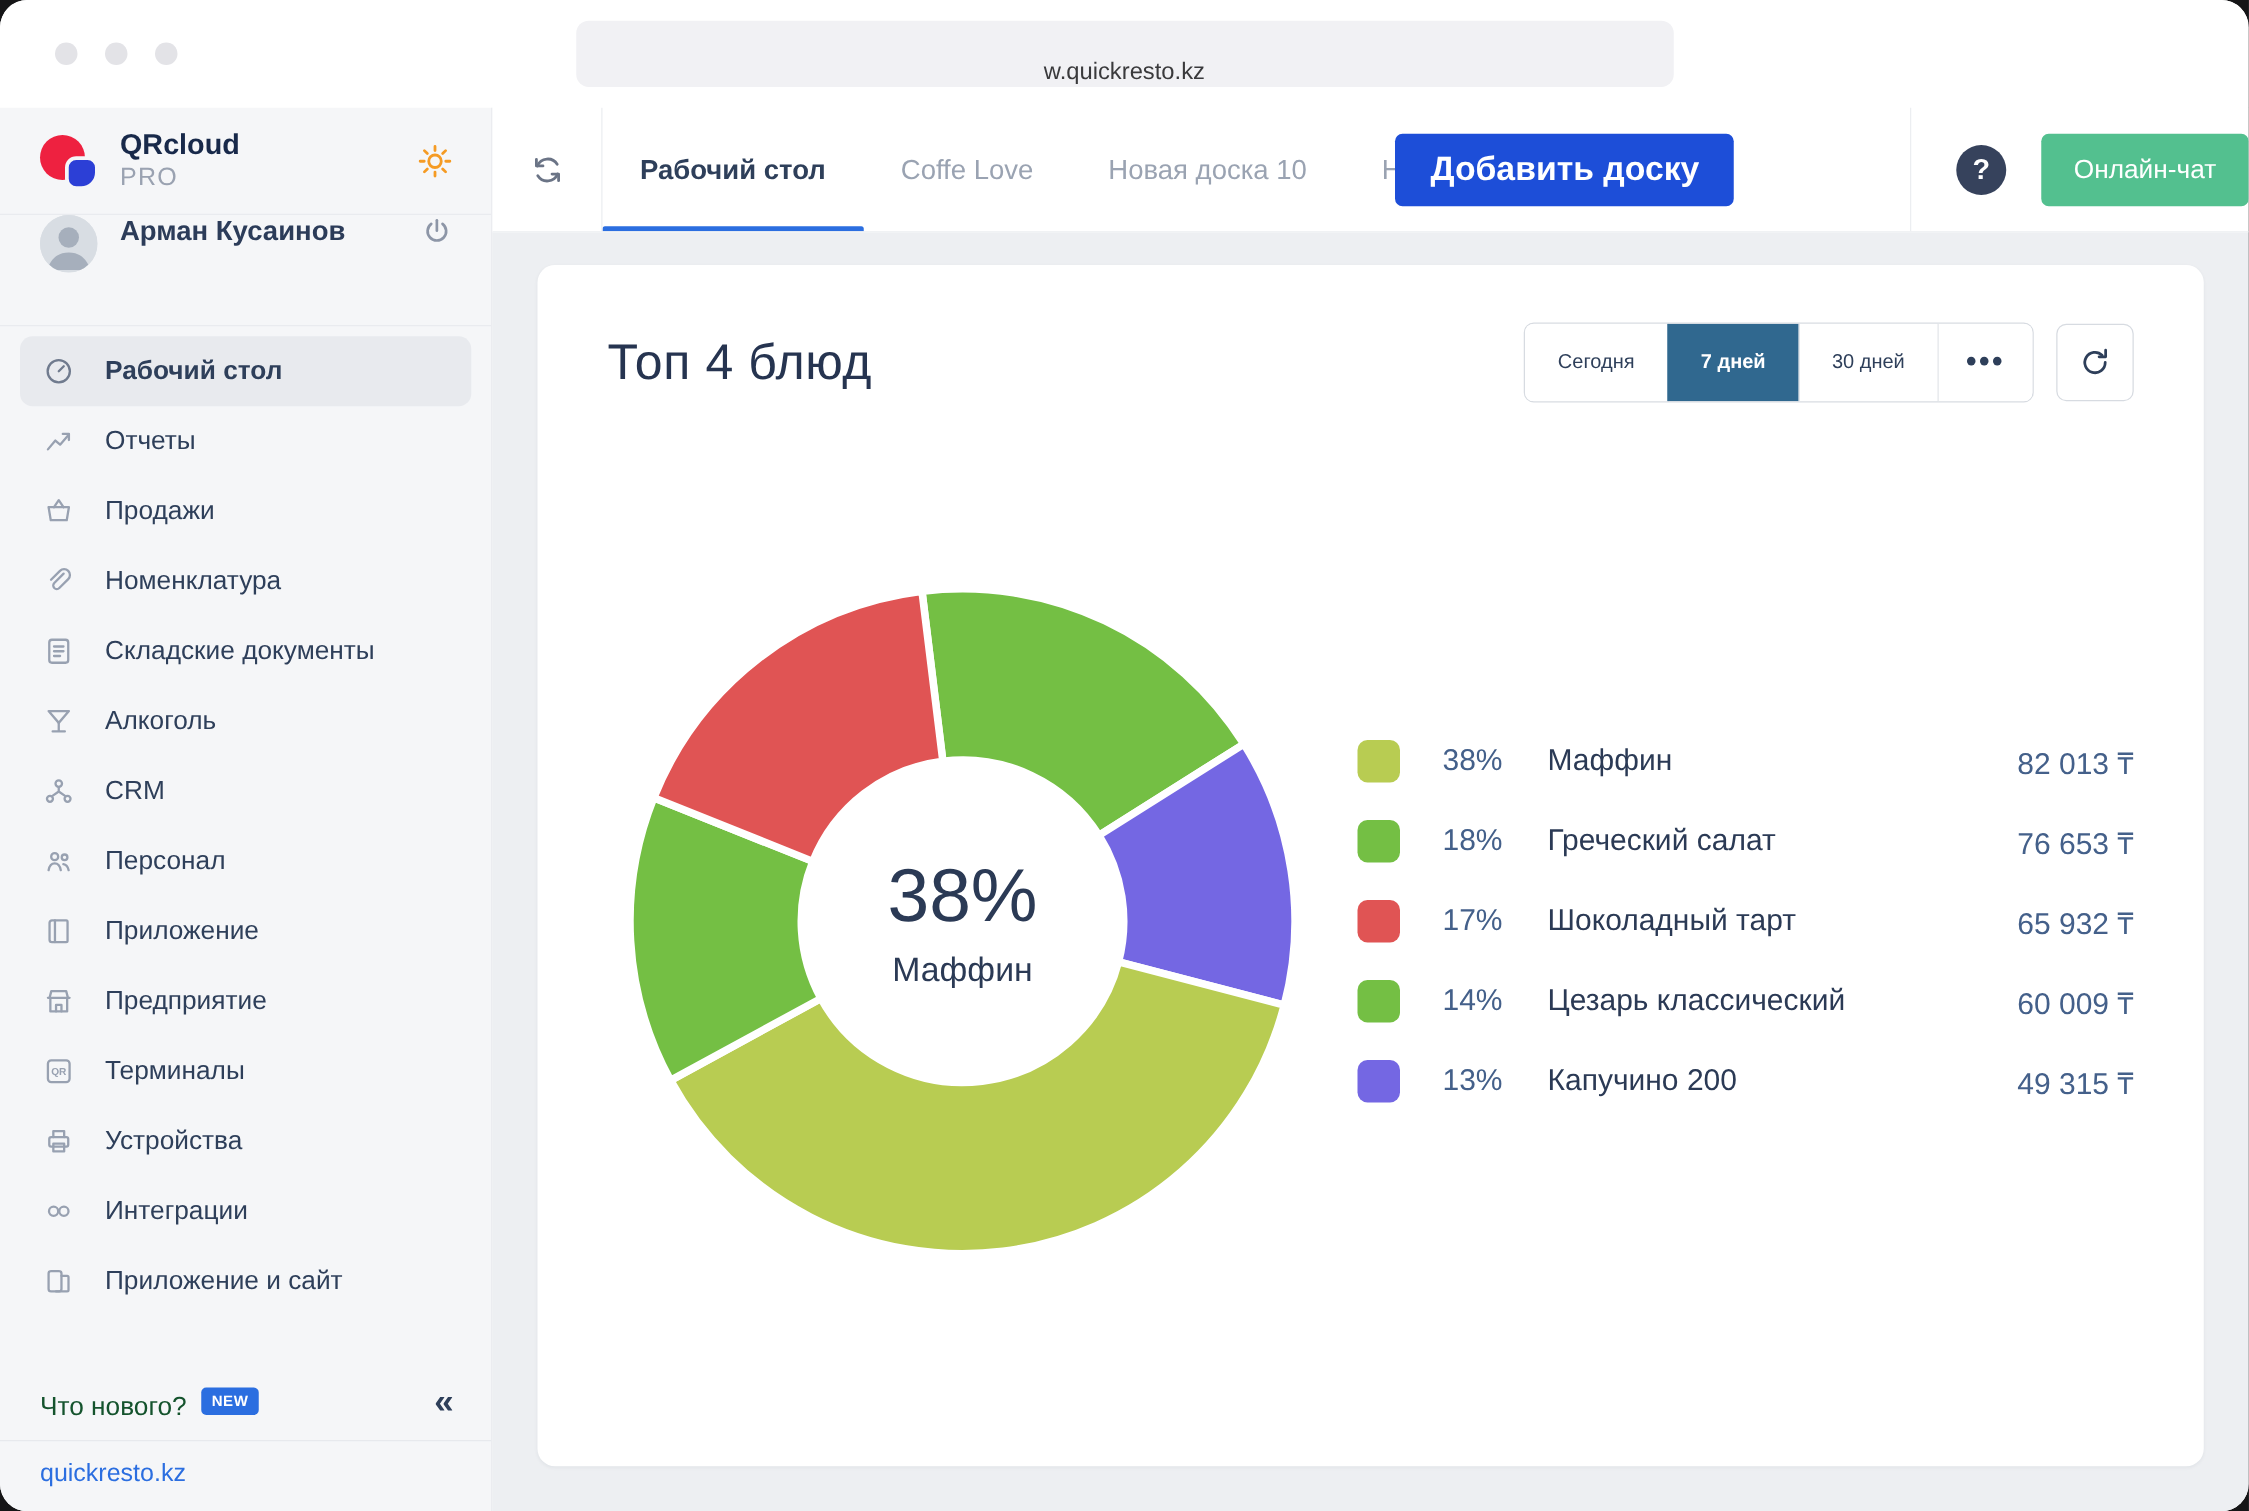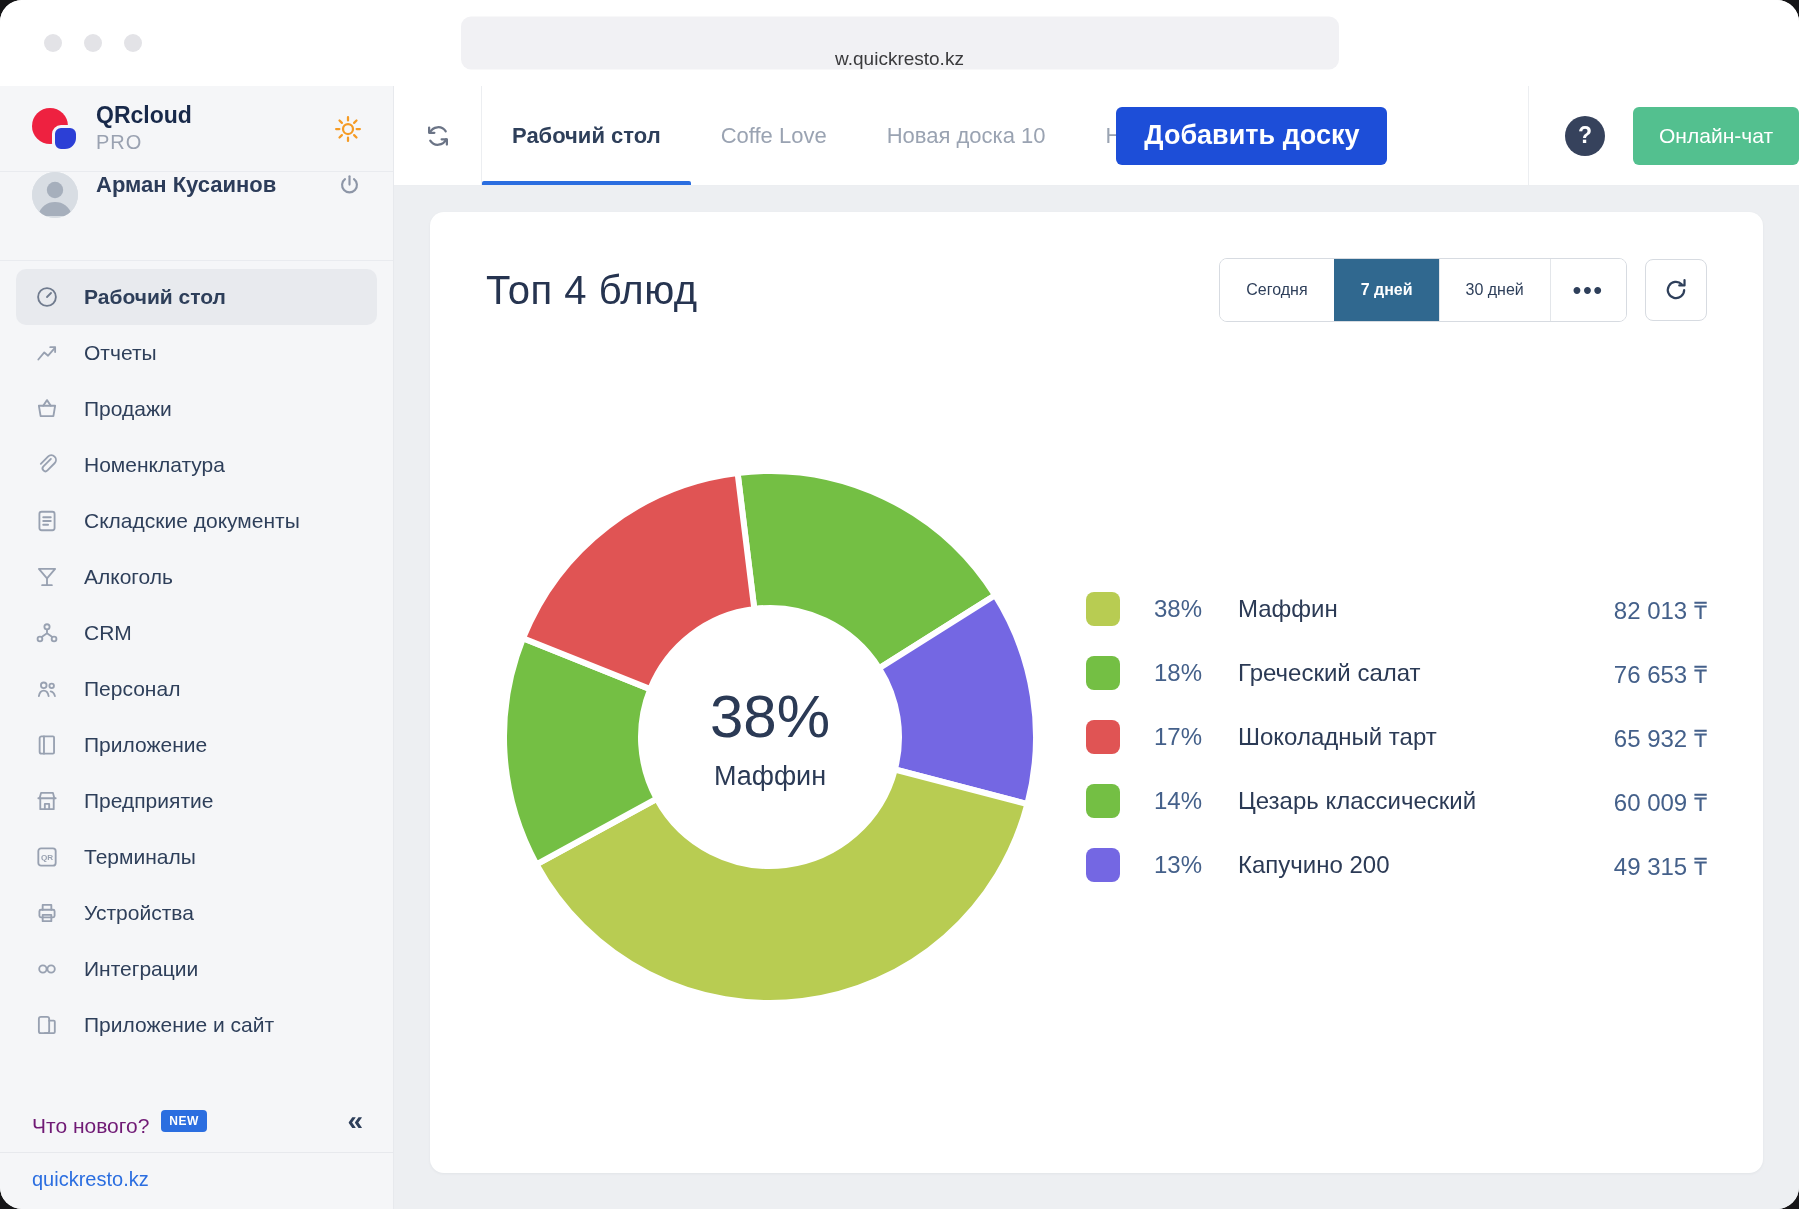--- a/index.html
+++ b/index.html
@@ -42,7 +42,7 @@
   .mi-label{font-size:21px;color:#2e3f5a;white-space:nowrap;}
 
   .whats-new{flex:none;display:flex;align-items:center;padding:8px 30px 14px 32px;}
-  .wn-label{font-size:21px;color:#701a75;cursor:pointer;margin-top:10px;}
+  .wn-label{font-size:21px;color:#14532d;cursor:pointer;margin-top:10px;}
   .wn-badge{margin-left:12px;background:#2b6ee0;color:#fff;font-size:12px;font-weight:bold;letter-spacing:.5px;padding:4px 8px;border-radius:4px;}
   .collapse-btn{margin-left:auto;font-size:28px;color:#2e3f5a;cursor:pointer;font-weight:bold;line-height:1;}
   .sidebar-footer{flex:none;border-top:1px solid #e7e9ed;padding:15px 32px 18px;}

